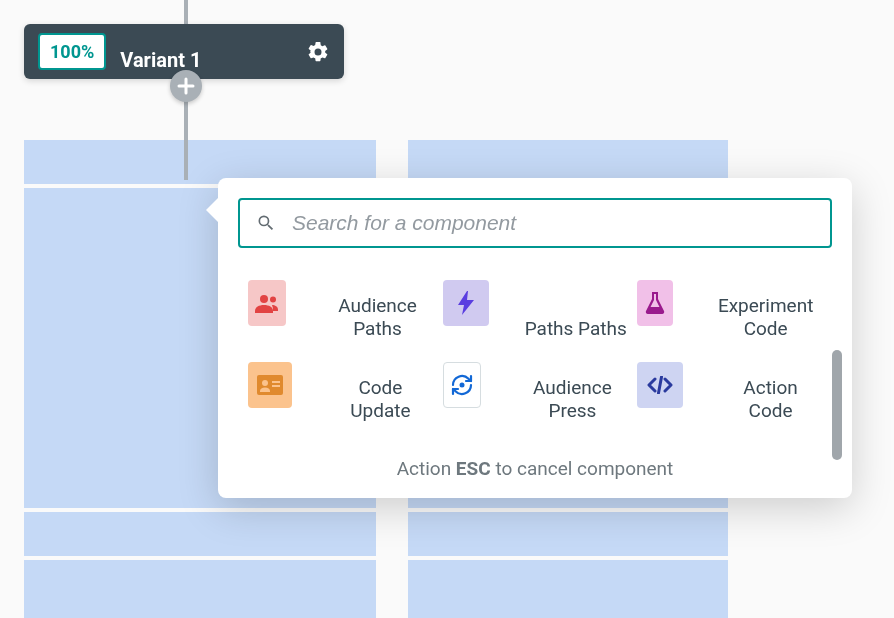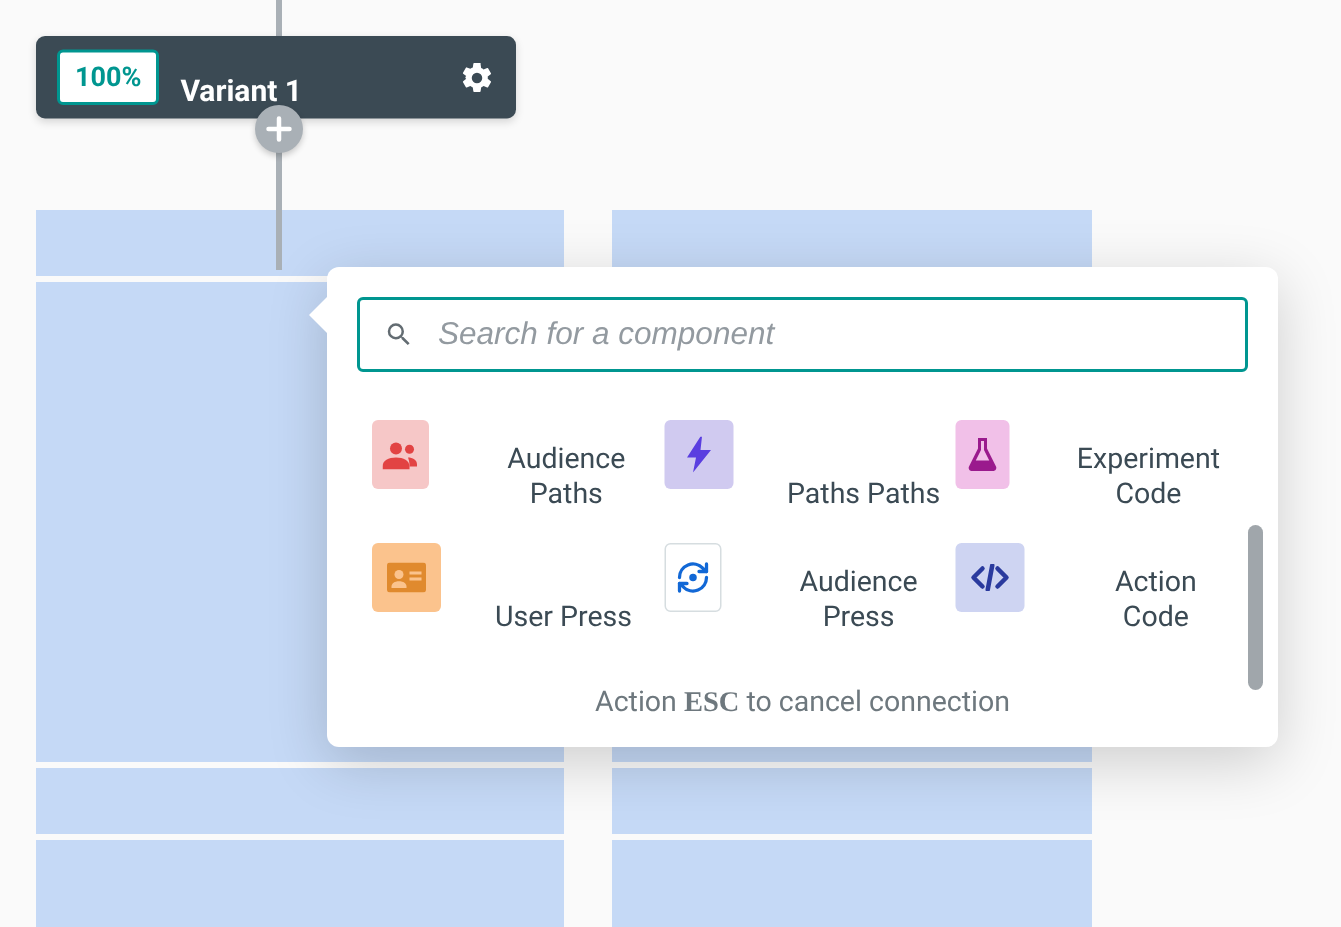--- a/index.html
+++ b/index.html
@@ -290,7 +290,7 @@
           <rect x="15" y="10" width="8" height="2" fill="#fbc38d"></rect>
         </svg>
       </div>
-      <span class="component-label">User Press</span>
+      <span class="component-label">Code Update</span>
     </div>
 
     <div class="component-item">

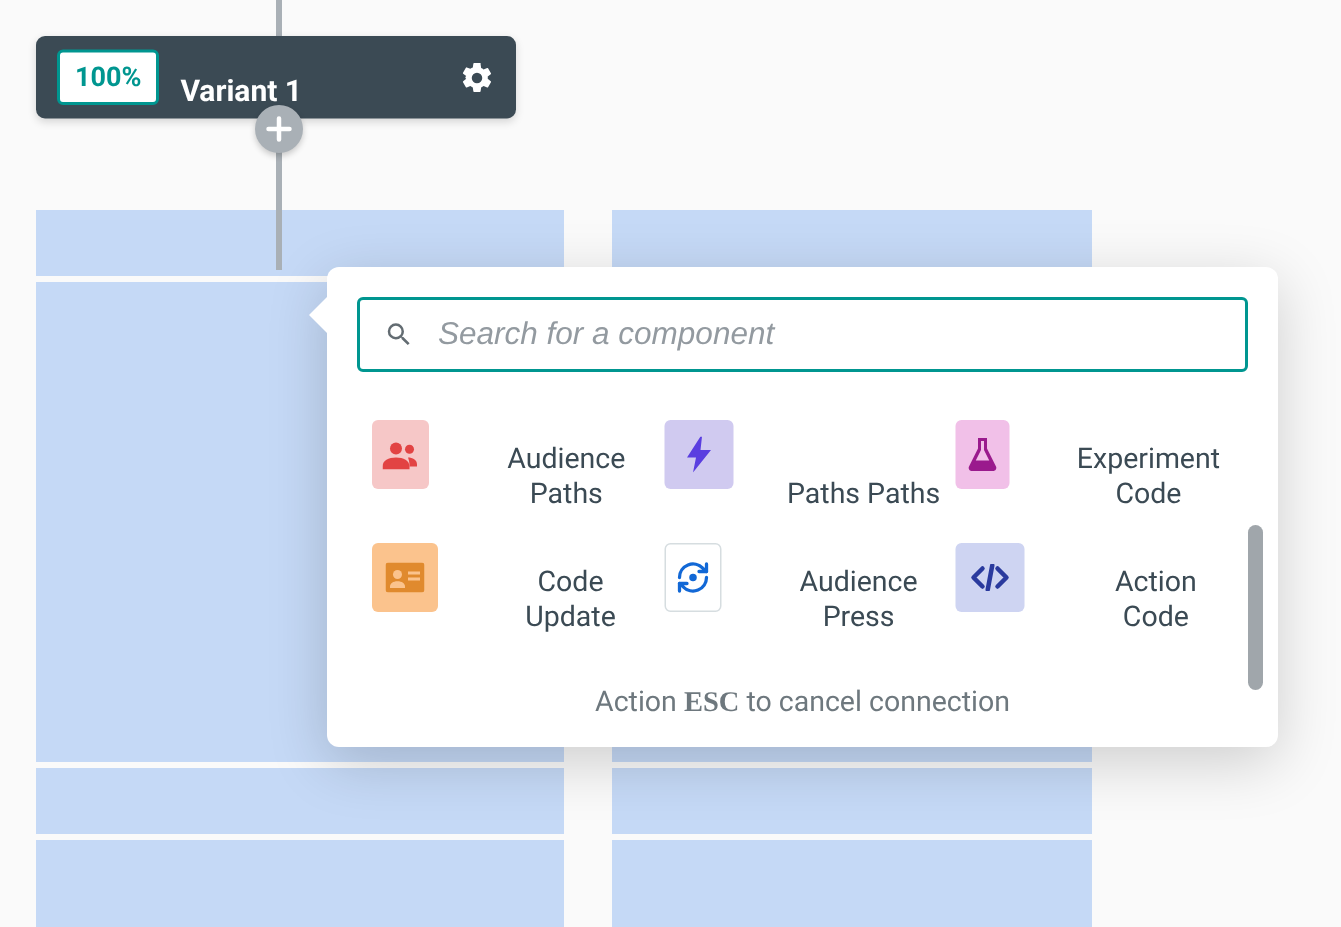--- a/index.html
+++ b/index.html
@@ -197,7 +197,7 @@
       color: #6e787e;
       padding-top: 30px;
     }
-    .footer-hint b { font-weight: 700; font-family: Liberation Serif, serif; }
+    .footer-hint b { font-weight: 700; }
     
     .scrollbar-thumb {
       position: absolute;

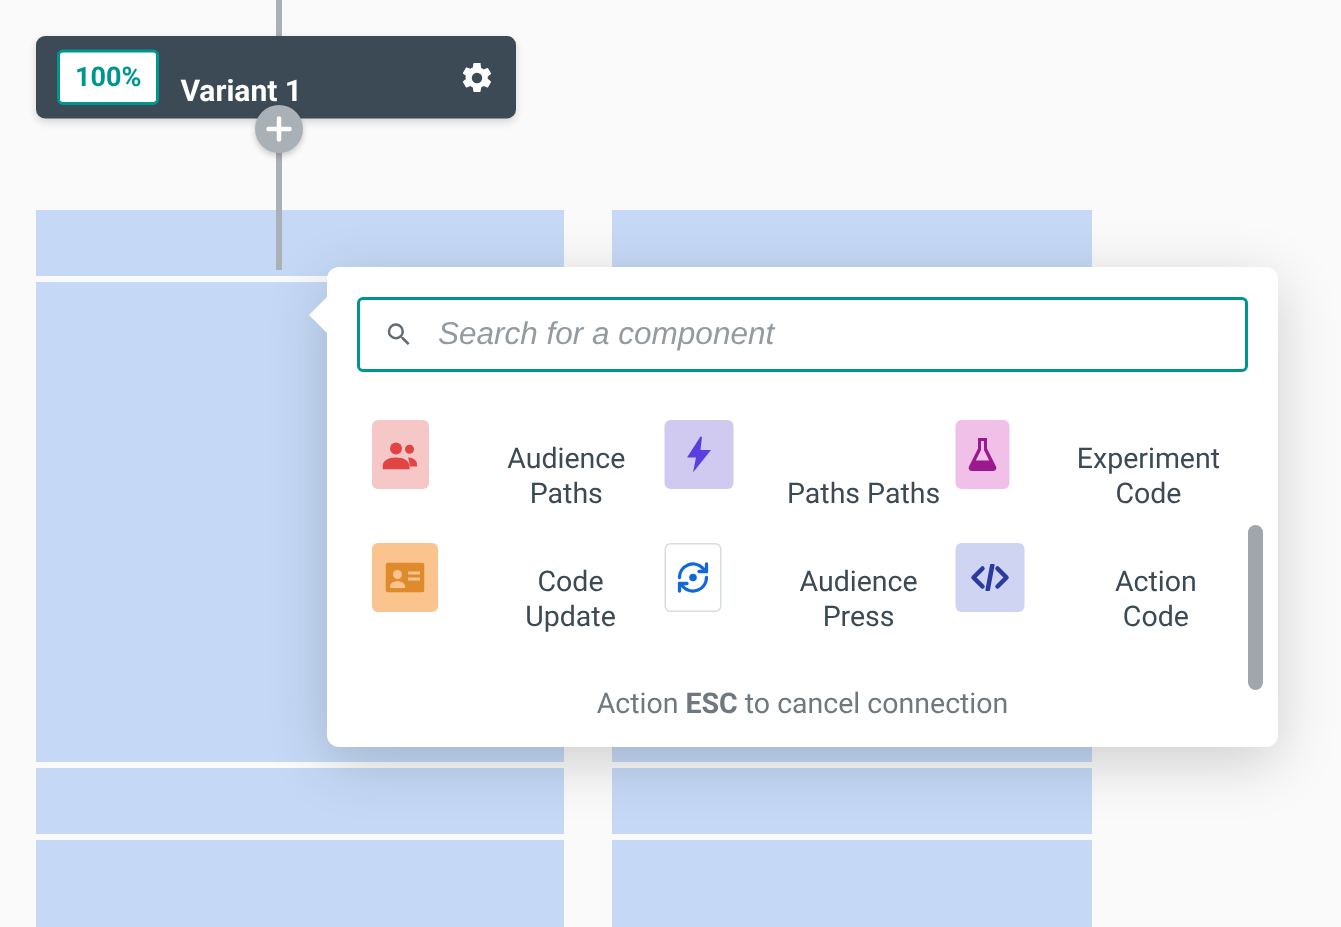--- a/index.html
+++ b/index.html
@@ -320,7 +320,7 @@
   </div>
 
   <div class="footer-hint">
-    <span>Action </span><b>ESC</b><span> to cancel connection</span>
+    <span>Action </span><b>ESC</b><span> to cancel component</span>
   </div>
 
   <div class="scrollbar-thumb"></div>

